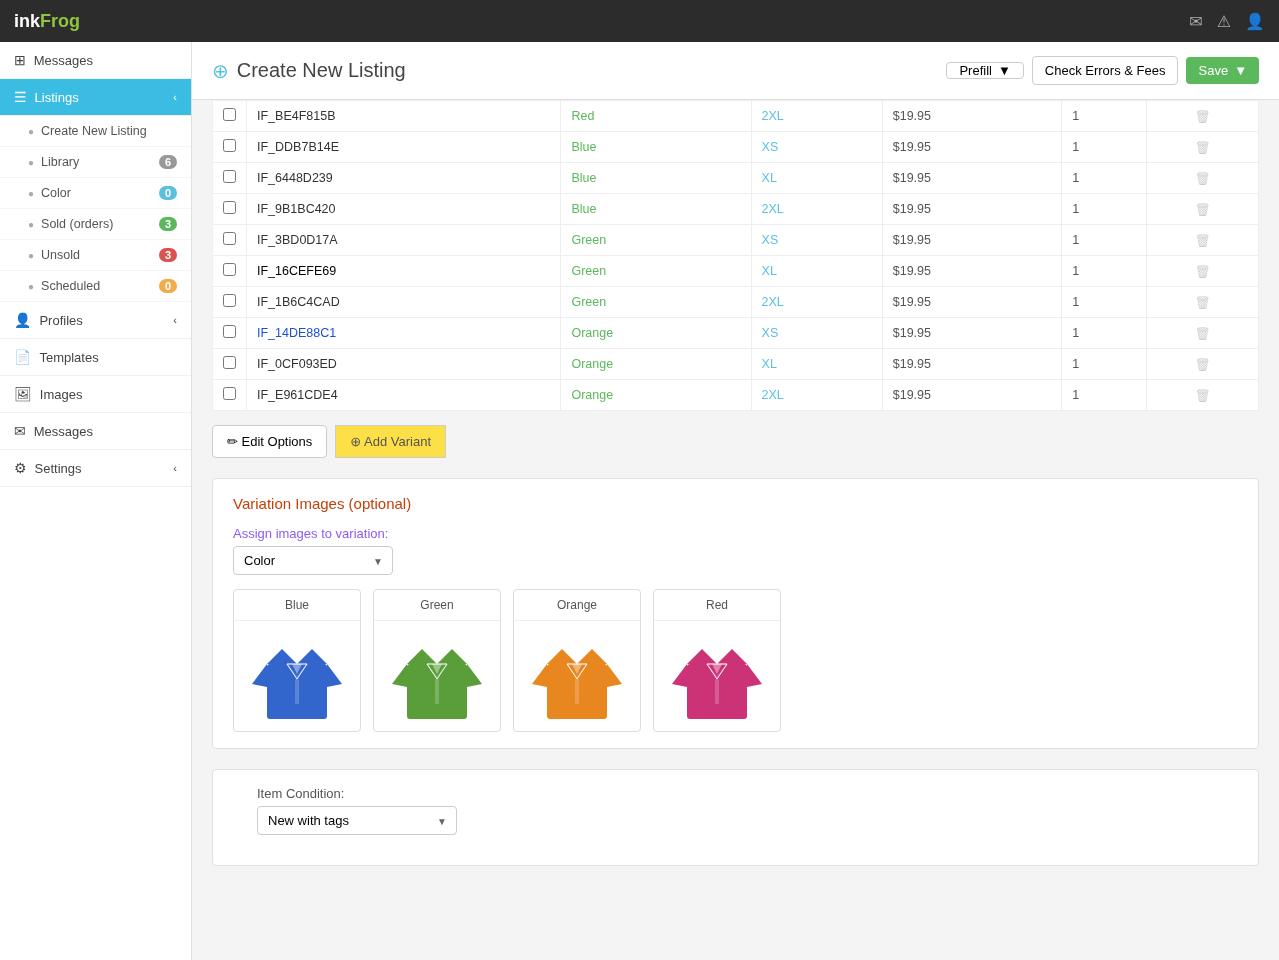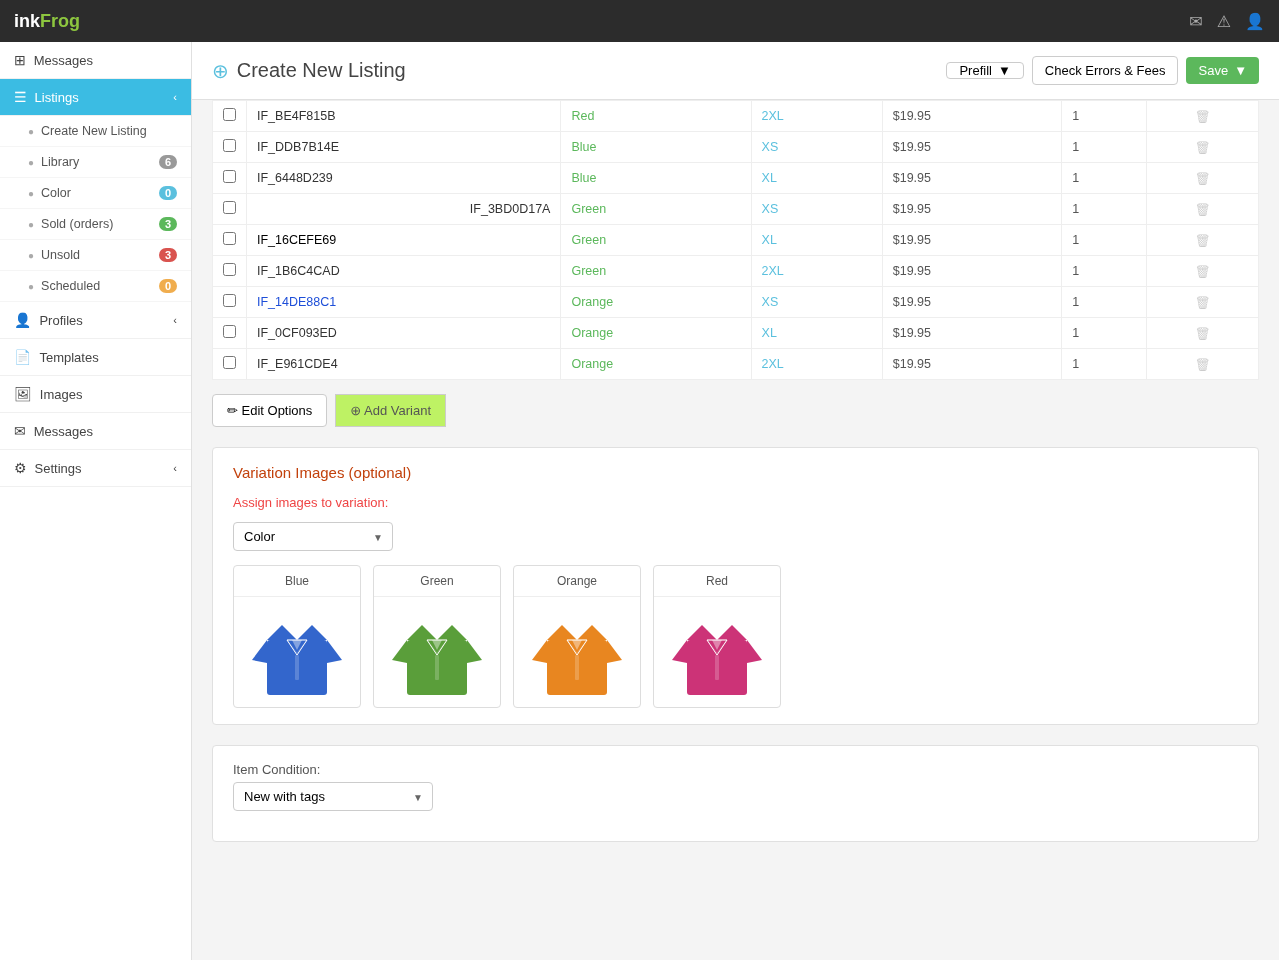--- a/index.html
+++ b/index.html
@@ -387,6 +387,15 @@
   </tr>
             <tr>
     <td style="width:30px;"><input type="checkbox" class="row-checkbox" style=""></td>
+    <td style="color:#333;">IF_9B1BC420</td>
+    <td class="text-green" style="color:#5cb85c;">Blue</td>
+    <td style="color:#5bc0de;">2XL</td>
+    <td style="color:#555;">$19.95</td>
+    <td style="color:#555;">1</td>
+    <td class="delete-icon" style="text-align:center;">🗑</td>
+  </tr>
+            <tr>
+    <td style="width:30px;"><input type="checkbox" class="row-checkbox" style=""></td>
     <td style="color:#333;text-align:right;">IF_3BD0D17A</td>
     <td class="text-green" style="color:#5cb85c;">Green</td>
     <td style="color:#5bc0de;">XS</td>

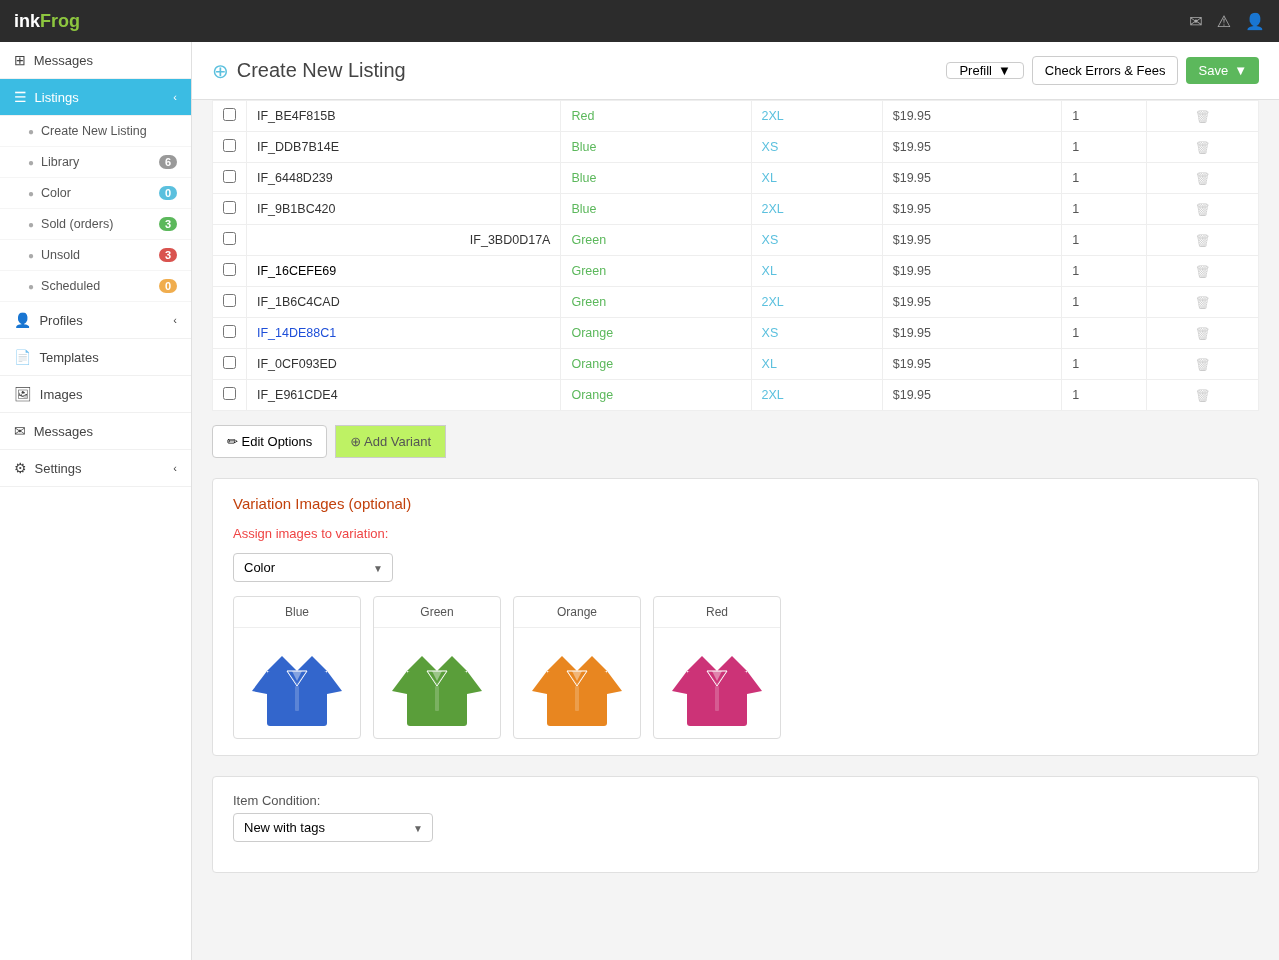--- a/index.html
+++ b/index.html
@@ -396,7 +396,7 @@
   </tr>
             <tr>
     <td style="width:30px;"><input type="checkbox" class="row-checkbox" style=""></td>
-    <td style="color:#333;text-align:right;">IF_3BD0D17A</td>
+    <td style="color:#333;">IF_3BD0D17A</td>
     <td class="text-green" style="color:#5cb85c;">Green</td>
     <td style="color:#5bc0de;">XS</td>
     <td style="color:#555;">$19.95</td>

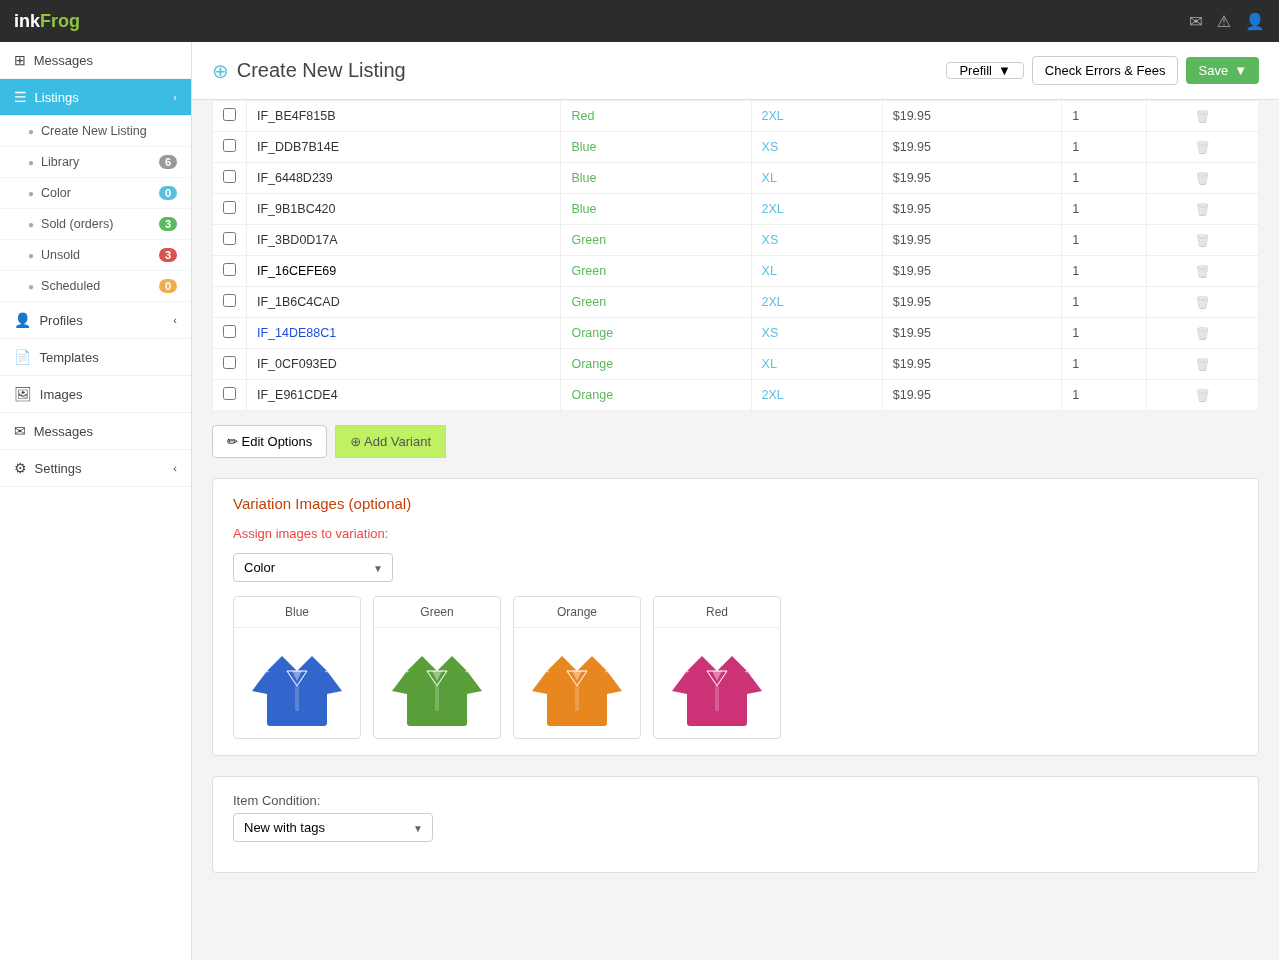--- a/index.html
+++ b/index.html
@@ -158,7 +158,7 @@
       gap: 6px;
     }
     .btn-add-variant {
-      background: #bef264;
+      background: #fde047;
       border: 1px solid #ccc;
       border-radius: 0;
       padding: 8px 14px;

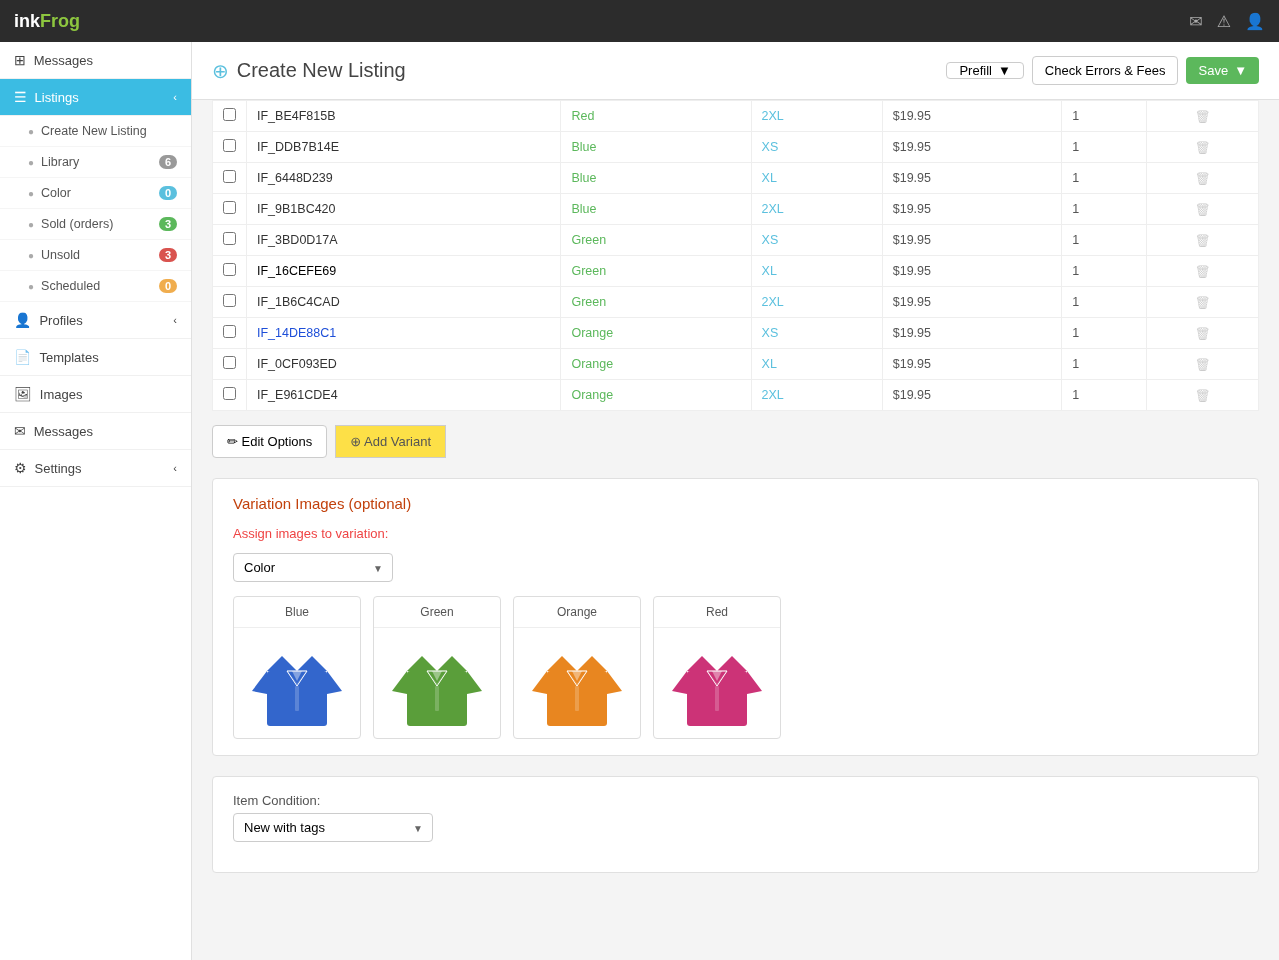--- a/index.html
+++ b/index.html
@@ -184,7 +184,7 @@
       font-weight: 500;
       margin-bottom: 14px;
     }
-    .assign-label { font-size: 13px; color: #ef4444; margin-bottom: 12px; }
+    .assign-label { font-size: 13px; color: #8b5cf6; margin-bottom: 5px; }
     .color-dropdown {
       border: 1px solid #ccc;
       border-radius: 4px;

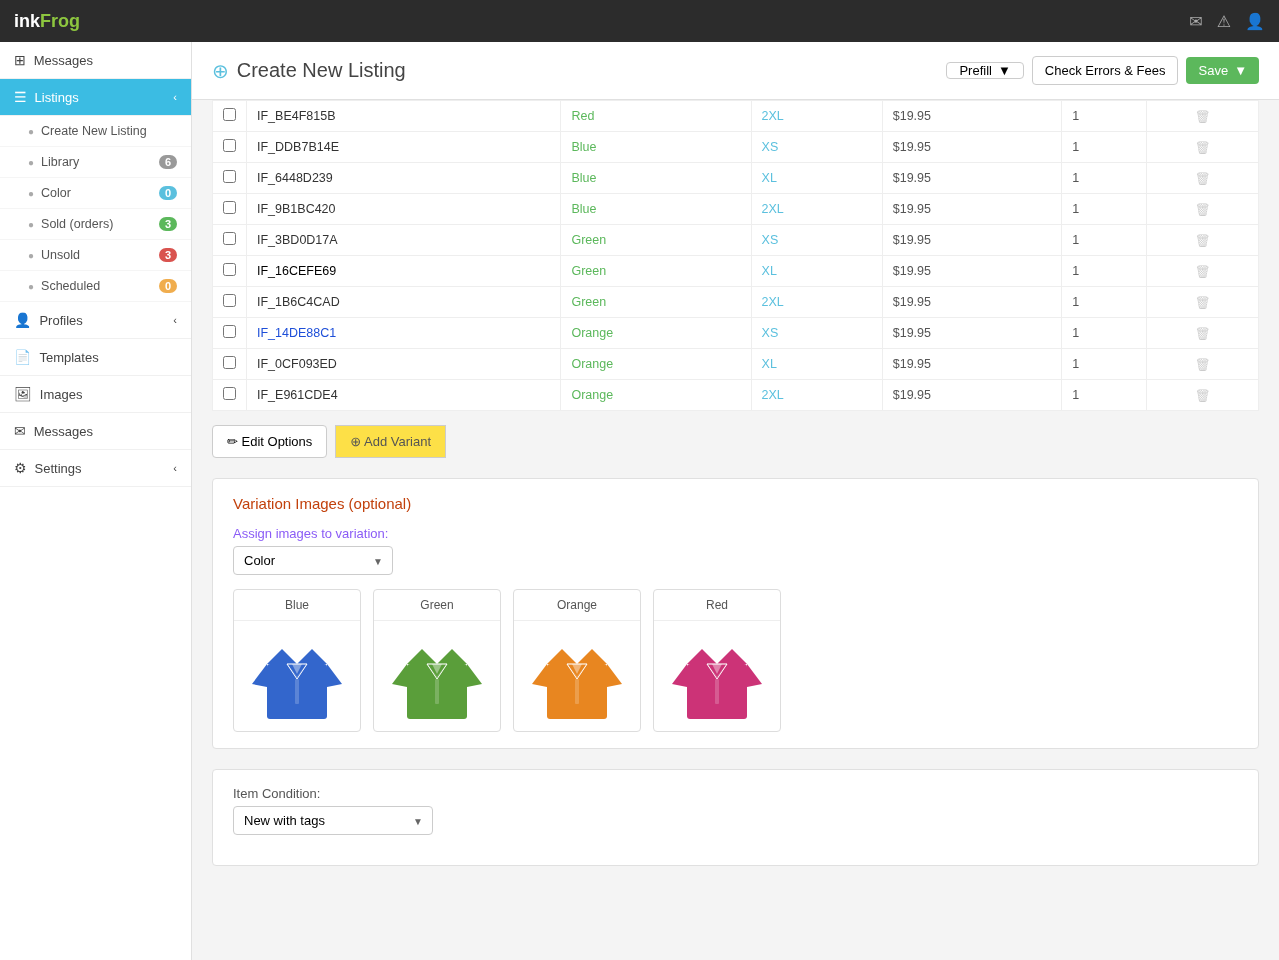--- a/index.html
+++ b/index.html
@@ -239,7 +239,7 @@
       font-weight: 500;
       margin-bottom: 14px;
     }
-    .form-group { margin-bottom: 14px; }
+    .form-group { margin-bottom: 14px; margin-left: 24px; }
     .form-label { font-size: 13px; color: #555; margin-bottom: 5px; display: block; font-weight: 500; }
     .form-select {
       border: 1px solid #ccc;

